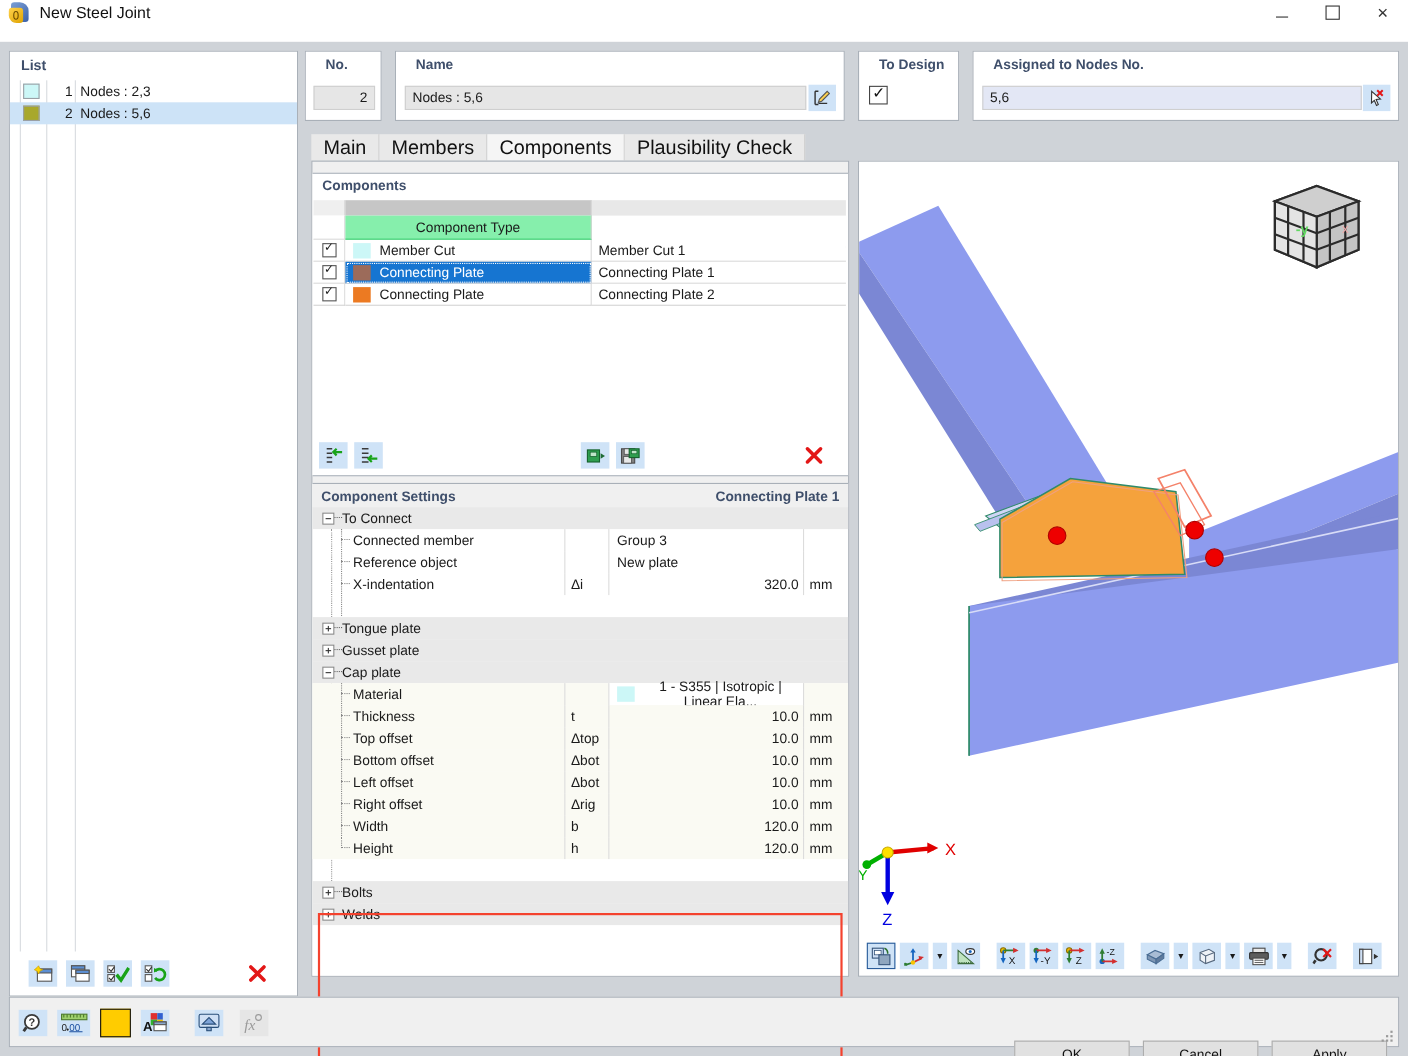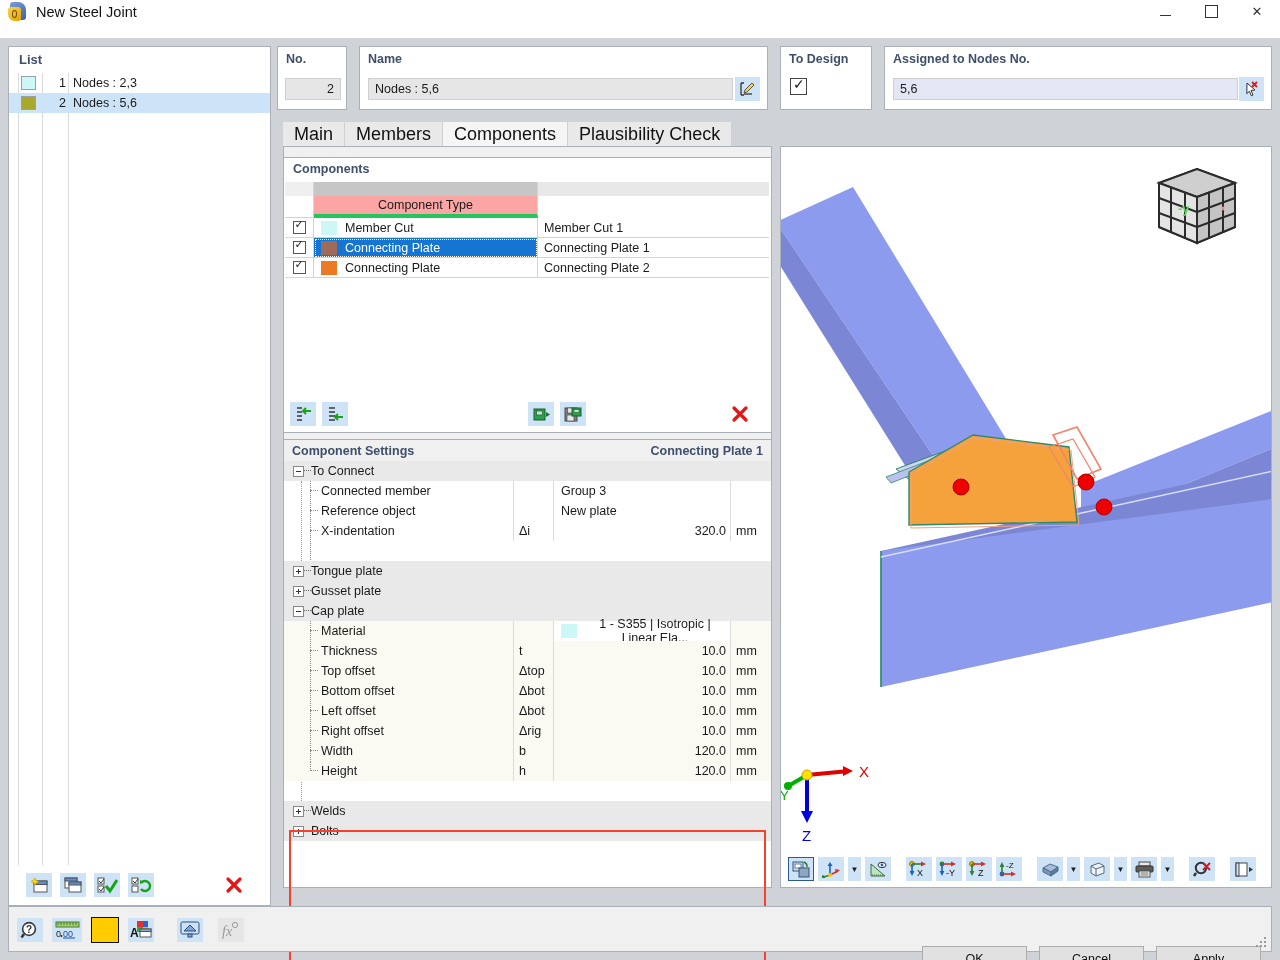--- a/index.html
+++ b/index.html
@@ -65,7 +65,7 @@
 
   
   .fieldbox { position:absolute; background:#ffffff; border:1px solid #a9b0b8; }
-  .fieldbox > .lbl { padding:5px 0 0 8px; font-weight:bold; color:#3f4f6b; font-size:12.5px; }
+  .fieldbox > .lbl { padding:5px 0 0 8px; font-weight:bold; color:#3f4f6b; font-size:12.5px;margin-left:10px; }
   .inp { background:#e6e6e6; border:1px solid #cfcfcf; height:22px; display:flex;
     align-items:center; padding:0 6px; font-size:12.5px; }
   .inp.lightblue { background:#e3e7f5; }

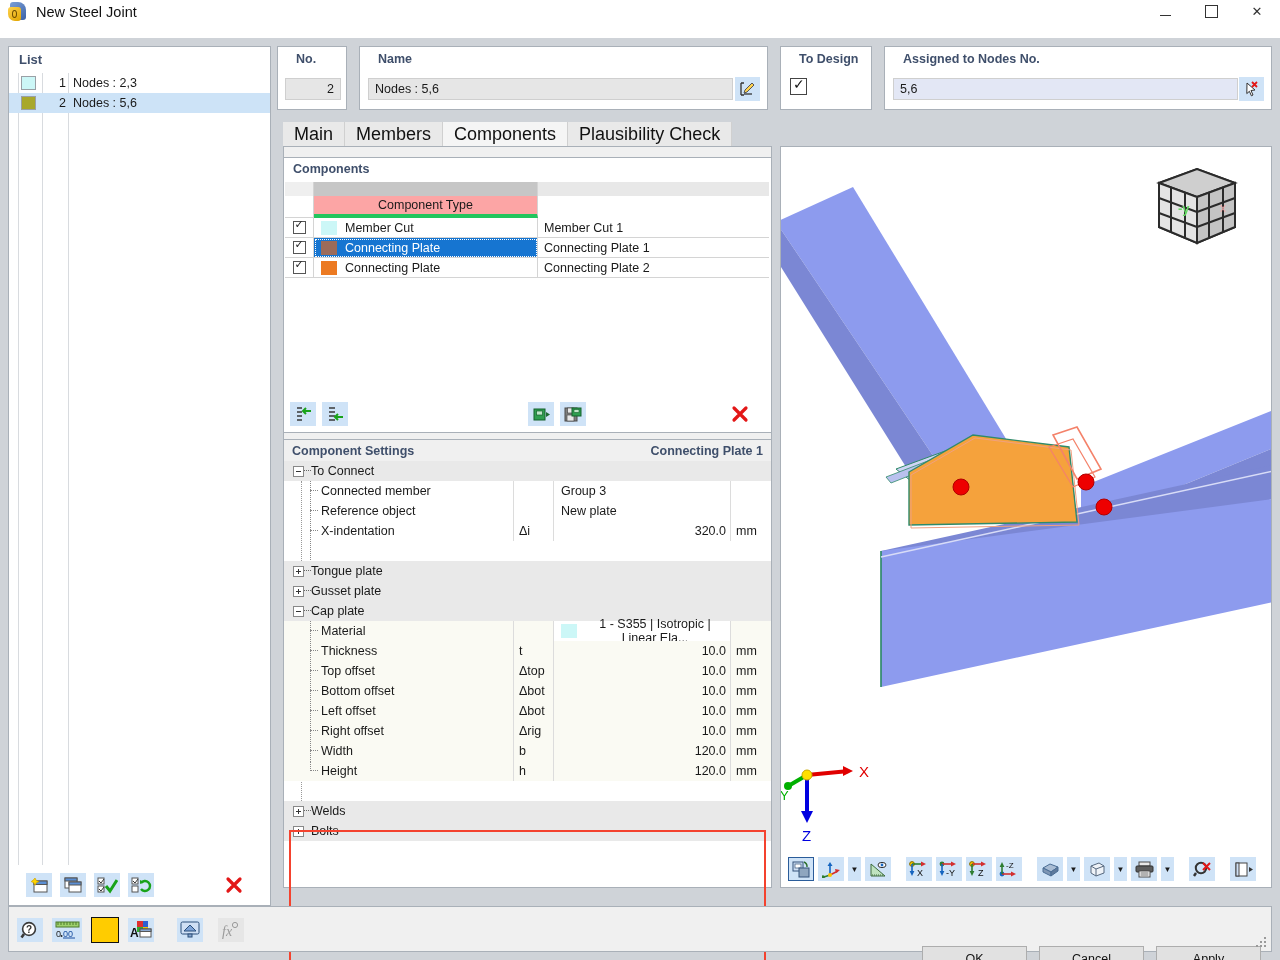--- a/index.html
+++ b/index.html
@@ -104,8 +104,8 @@
   .gt-c { flex:1; background:#e8e8e8; }
   .grid-head { display:flex; height:22px; font-size:12.5px; }
   .gh-a { width:29px; border-right:1px solid #d4d4d4; border-bottom:1px solid #d4d4d4; background:#fff;}
-  .gh-b { width:224px; border-right:1px solid #d4d4d4; border-bottom:4px solid #22c55e;
-     display:flex; align-items:center; justify-content:center; background:#fca5a5;}
+  .gh-b { width:224px; border-right:1px solid #d4d4d4; border-bottom:1px solid #22c55e;
+     display:flex; align-items:center; justify-content:center; background:#86efac;}
   .gh-c { flex:1; border-bottom:1px solid #d4d4d4; display:flex; align-items:center;
      justify-content:center; background:#fff;margin-top:28px;}
   .grid-row { display:flex; height:20px; font-size:12.5px; }

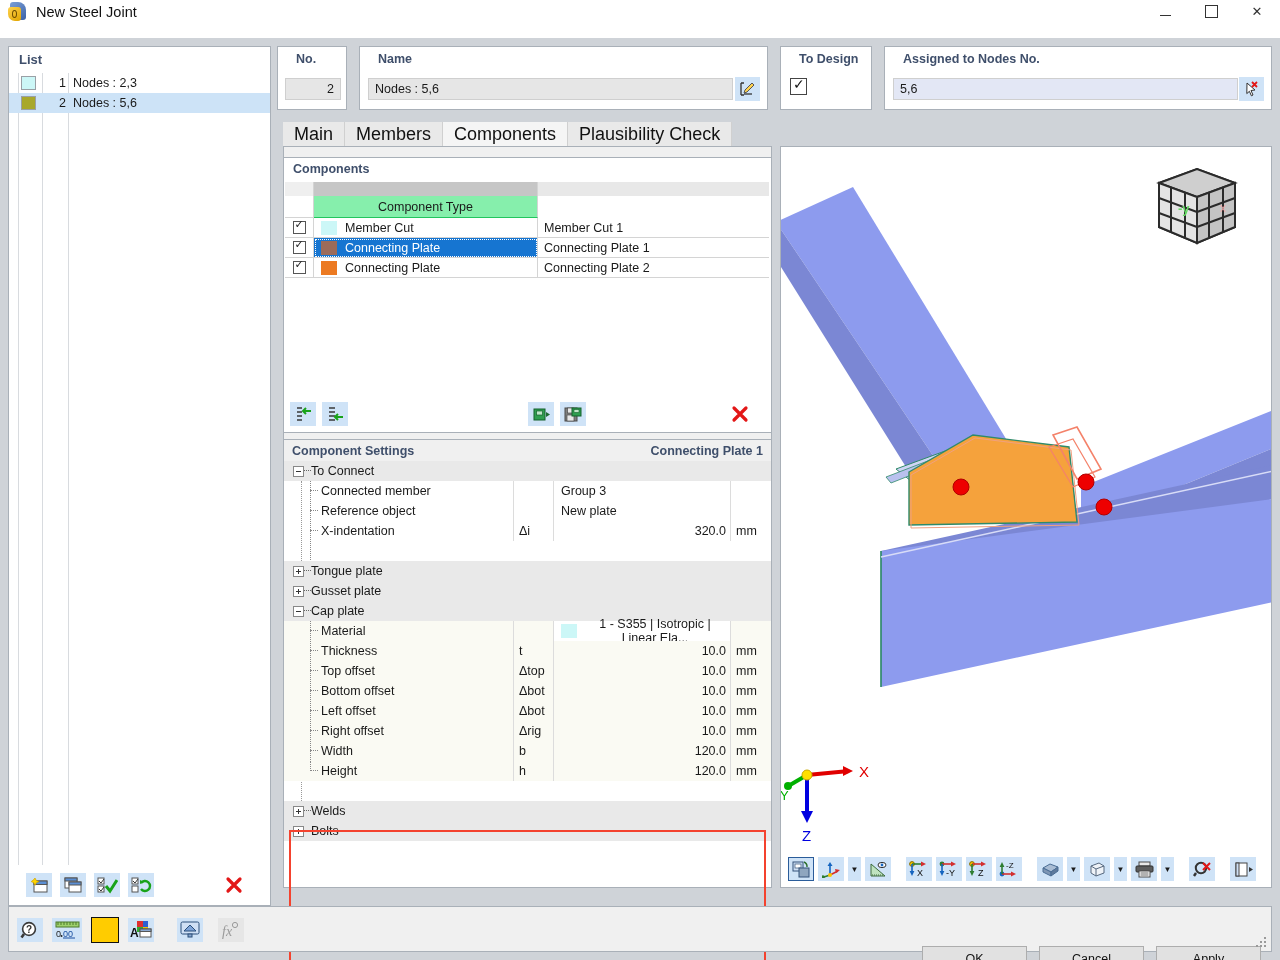--- a/index.html
+++ b/index.html
@@ -554,12 +554,12 @@
     <div class="prow group">
       <span class="pm plus"></span>
       <span class="dots"></span>
-      <span class="gname">Welds</span>
+      <span class="gname">Bolts</span>
     </div>
     <div class="prow group">
       <span class="pm plus"></span>
       <span class="dots"></span>
-      <span class="gname">Bolts</span>
+      <span class="gname">Welds</span>
     </div>
 
     <div id="cap-highlight"></div>

